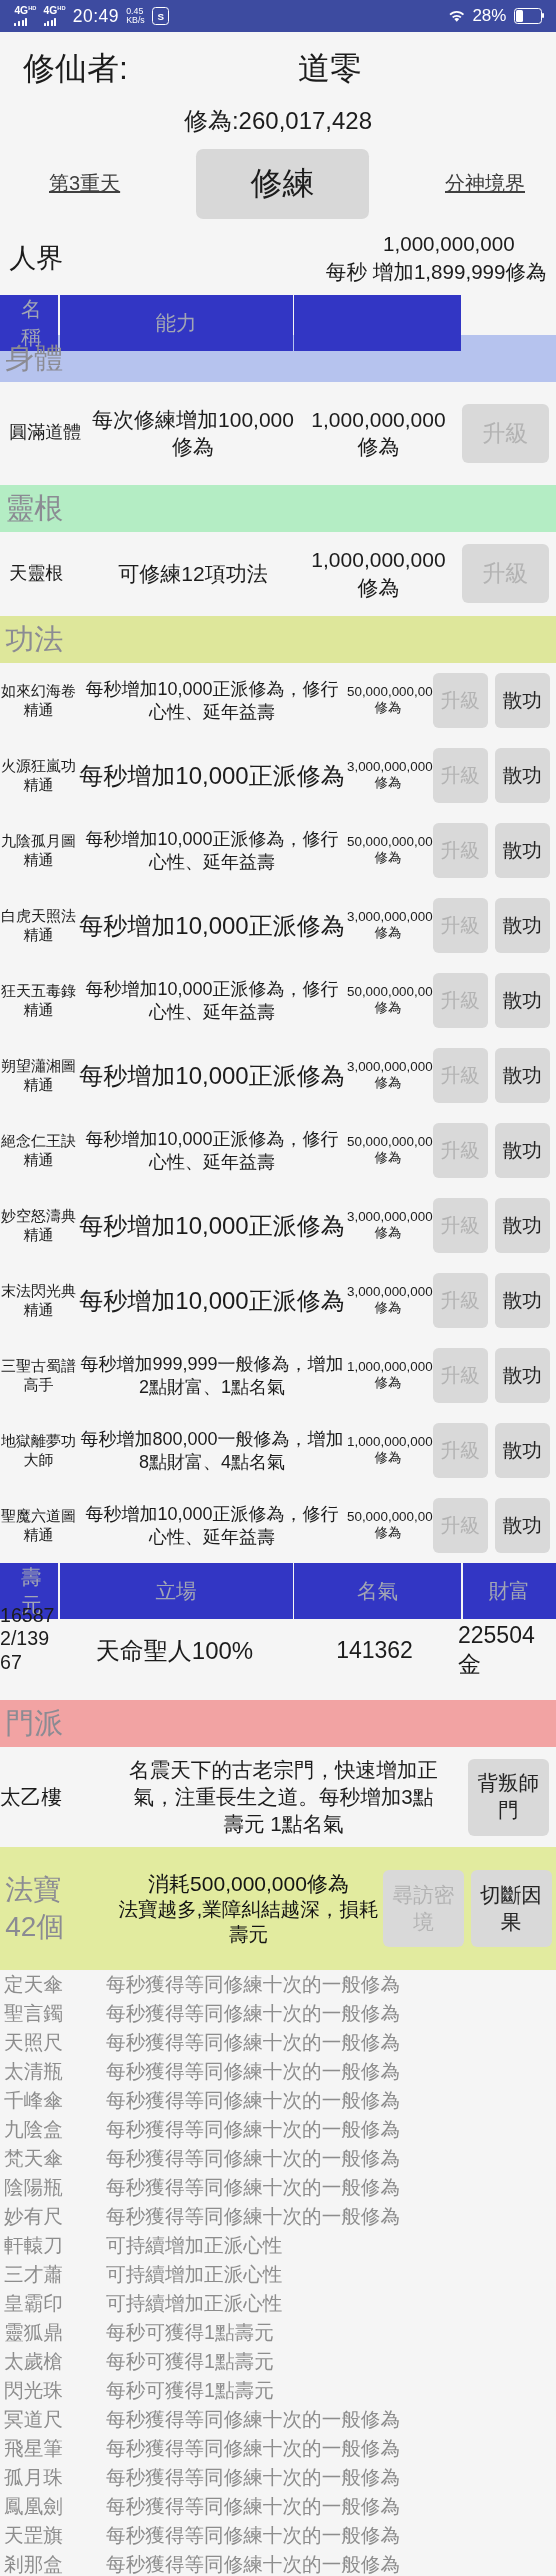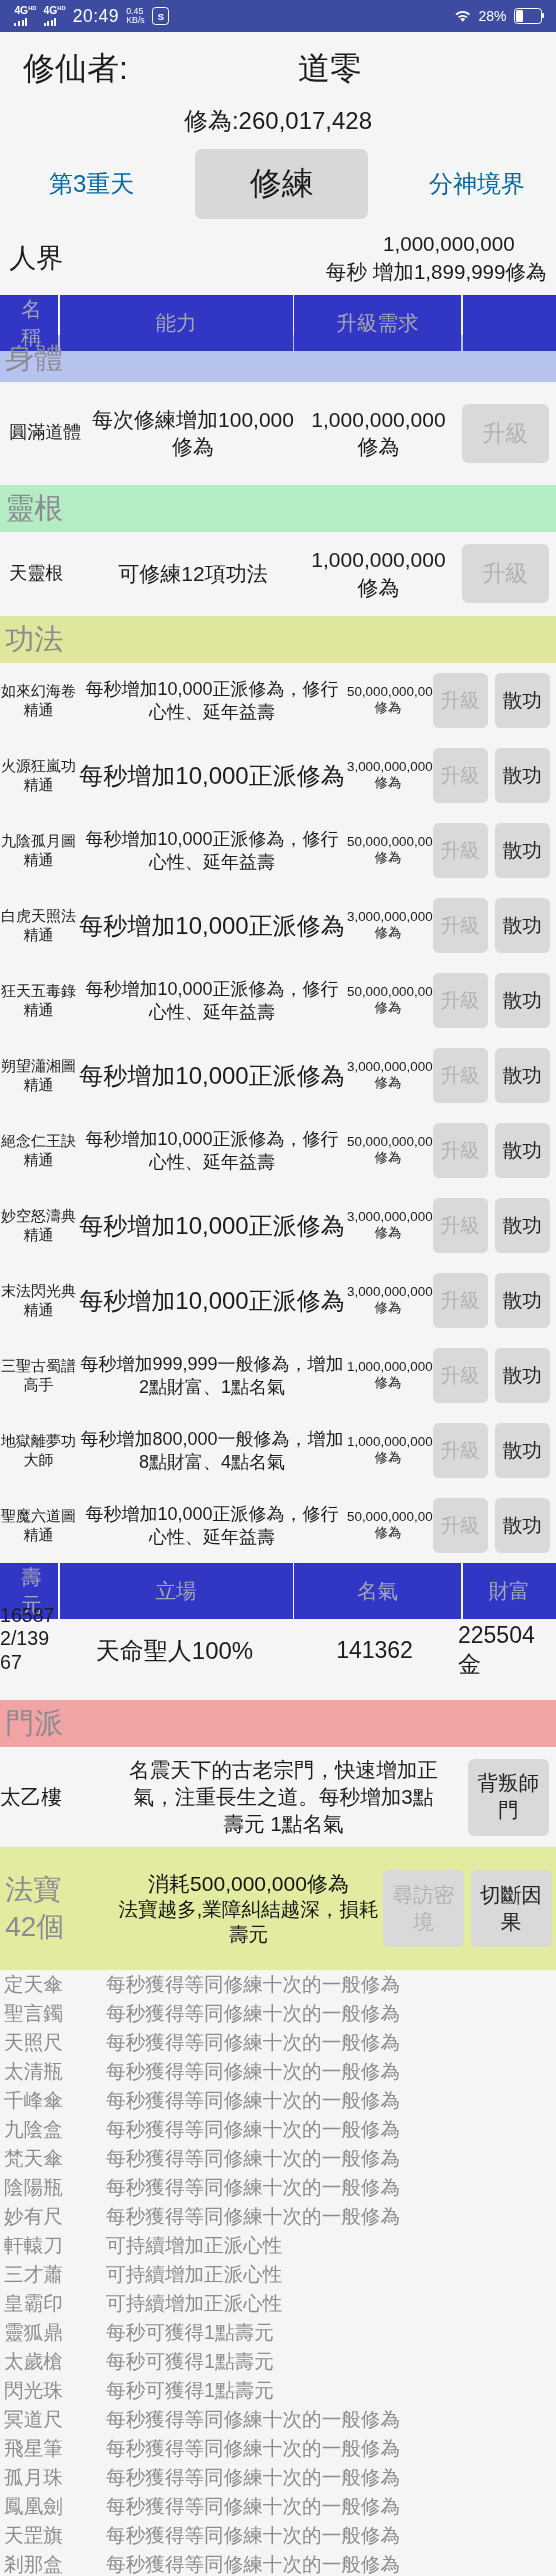--- a/index.html
+++ b/index.html
@@ -28,7 +28,7 @@
     display:flex;align-items:center;justify-content:center;
     font-size:9.8px; font-weight:bold;
   }
-  .batt-pct{font-size:14px;}
+  .batt-pct{font-size:17px;}
   .battery{width:26px;height:13.4px;border:1.5px solid #fff;border-radius:3.6px;position:relative;}
   .battery:after{content:"";position:absolute;right:-3.6px;top:3.6px;width:2.1px;height:5.2px;background:#fff;border-radius:1px;}
   .battery .fill{position:absolute;left:1px;top:1px;bottom:1px;width:30%;background:#fff;border-radius:1.5px;}

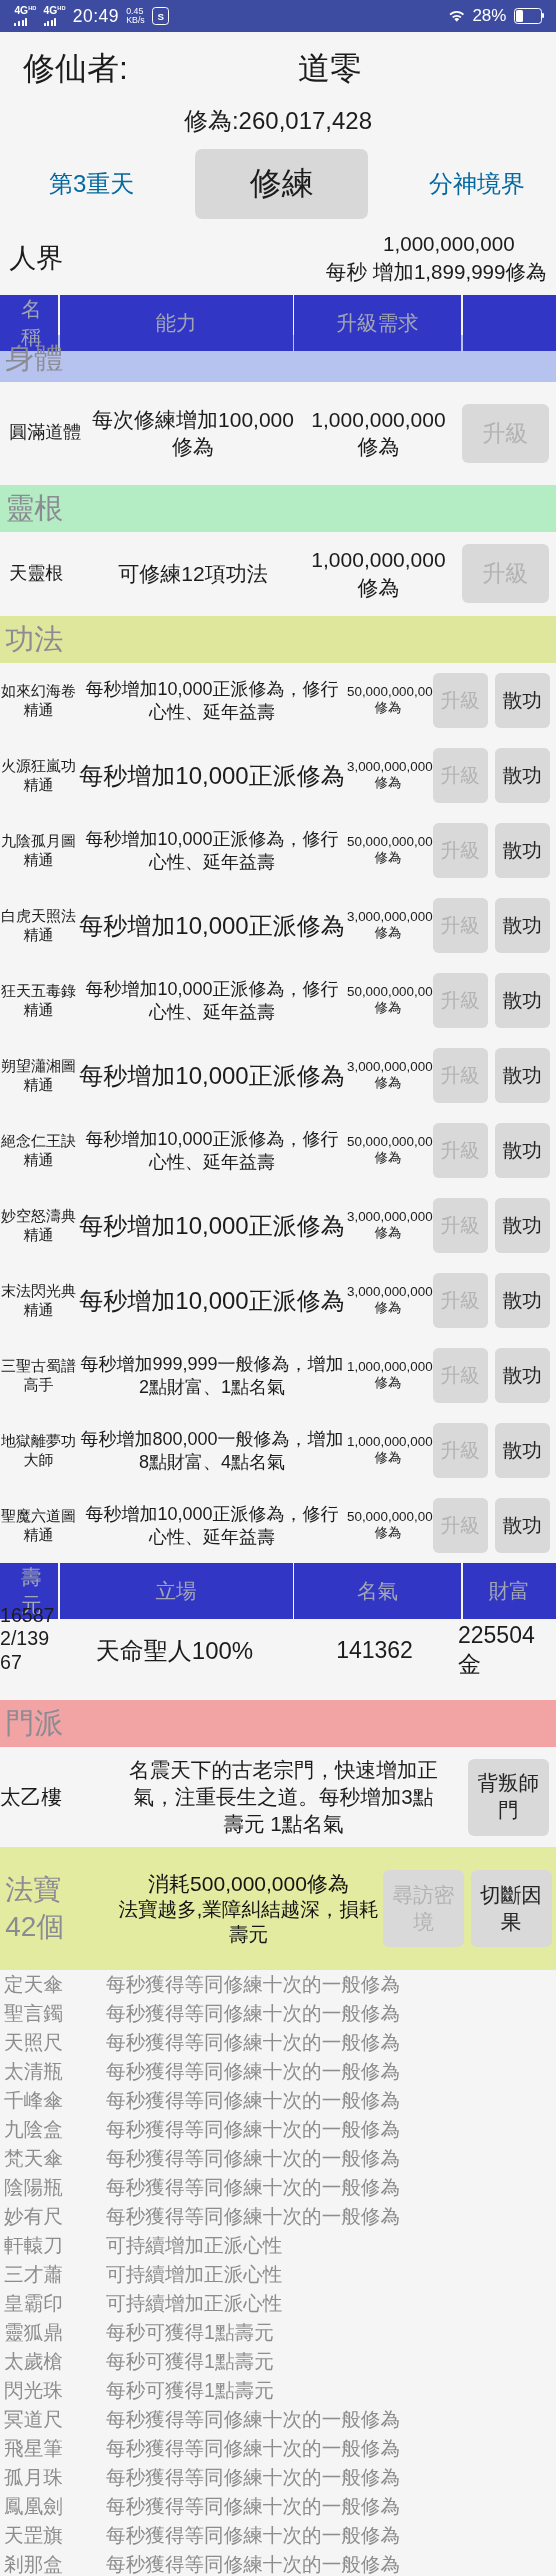--- a/index.html
+++ b/index.html
@@ -41,7 +41,7 @@
   .cult-line{text-align:center; font-size:24px; height:36px; line-height:31px;}
 
   .tab-row{display:flex; align-items:center; height:85px; padding:0 31px 0 49px; box-sizing:border-box; justify-content:space-between;}
-  .tab-side{font-size:24px; color:#0369a1;}
+  .tab-side{font-size:20px; color:#404040;text-decoration:underline;}
   .tab-btn{
     width:173px;height:70px;background:#d8d8d8;border-radius:7.2px;
     display:flex;align-items:center;justify-content:center;

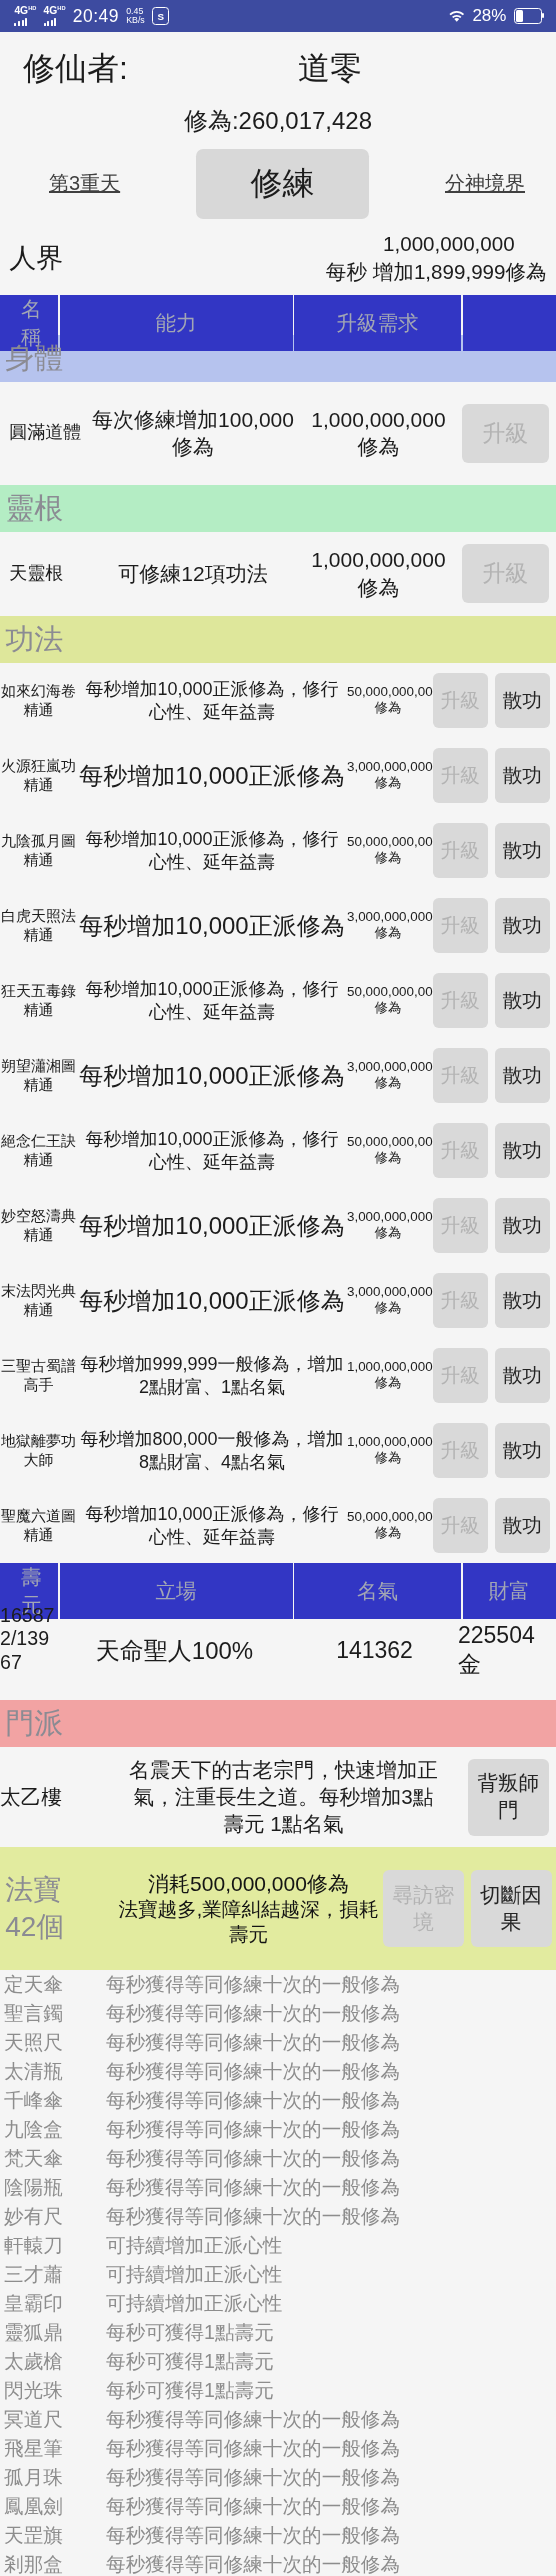--- a/index.html
+++ b/index.html
@@ -182,7 +182,6 @@
 <div class="thead">
   <div>名稱</div>
   <div>能力</div>
-  <div>升級需求</div>
   <div></div>
 </div>
 

